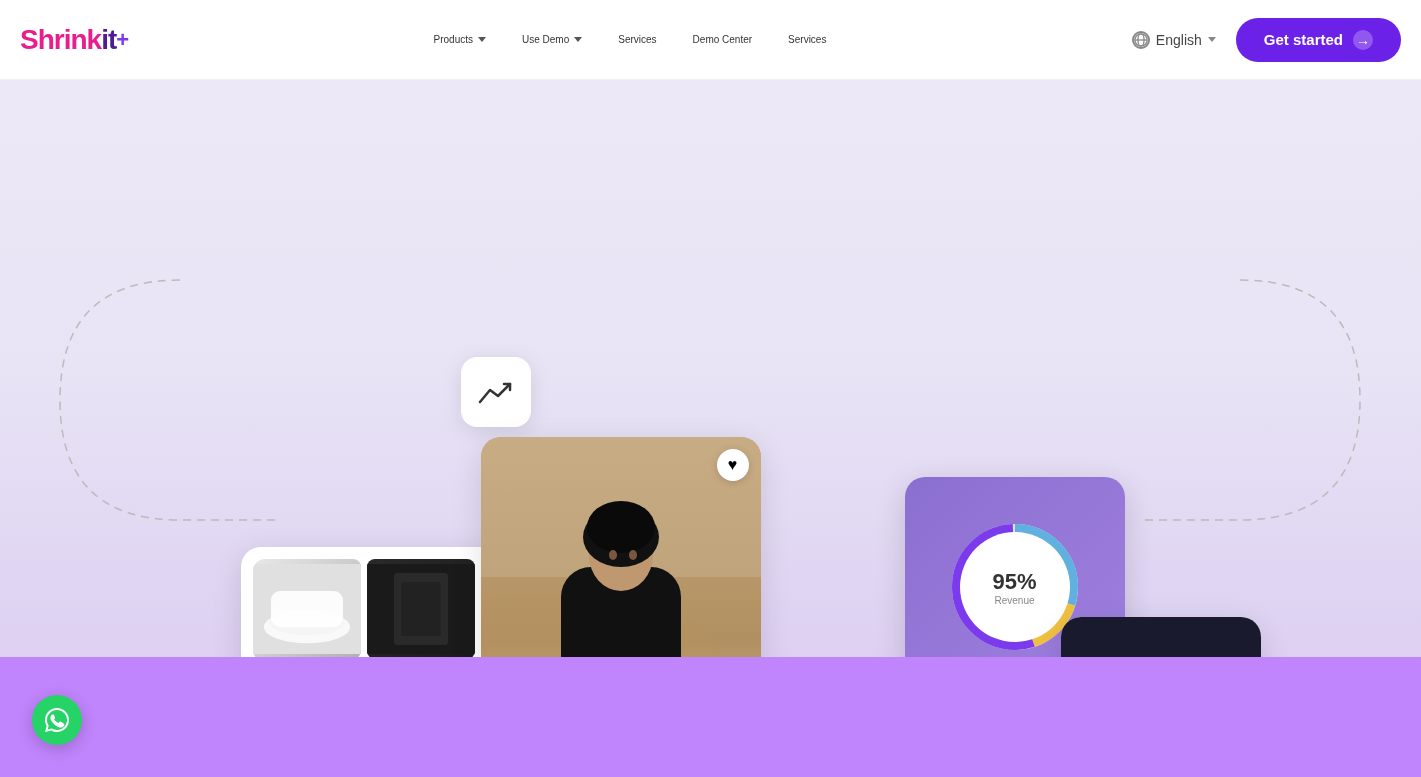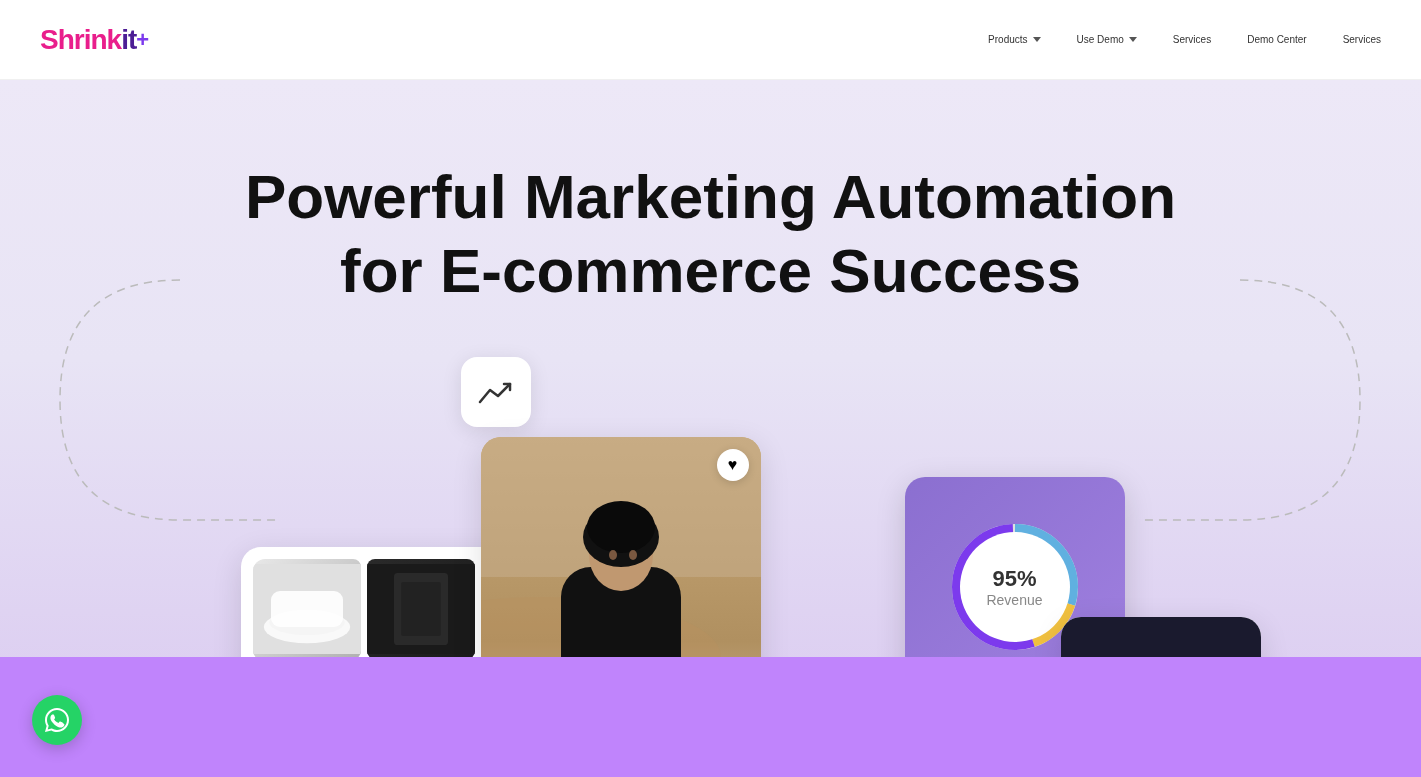--- a/index.html
+++ b/index.html
@@ -10,7 +10,7 @@
       display: flex;
       align-items: center;
       justify-content: space-between;
-      padding: 0 40px;
+      padding: 0 20px;
       height: 80px;
       background: #fff;
       border-bottom: 1px solid #f0f0f0;

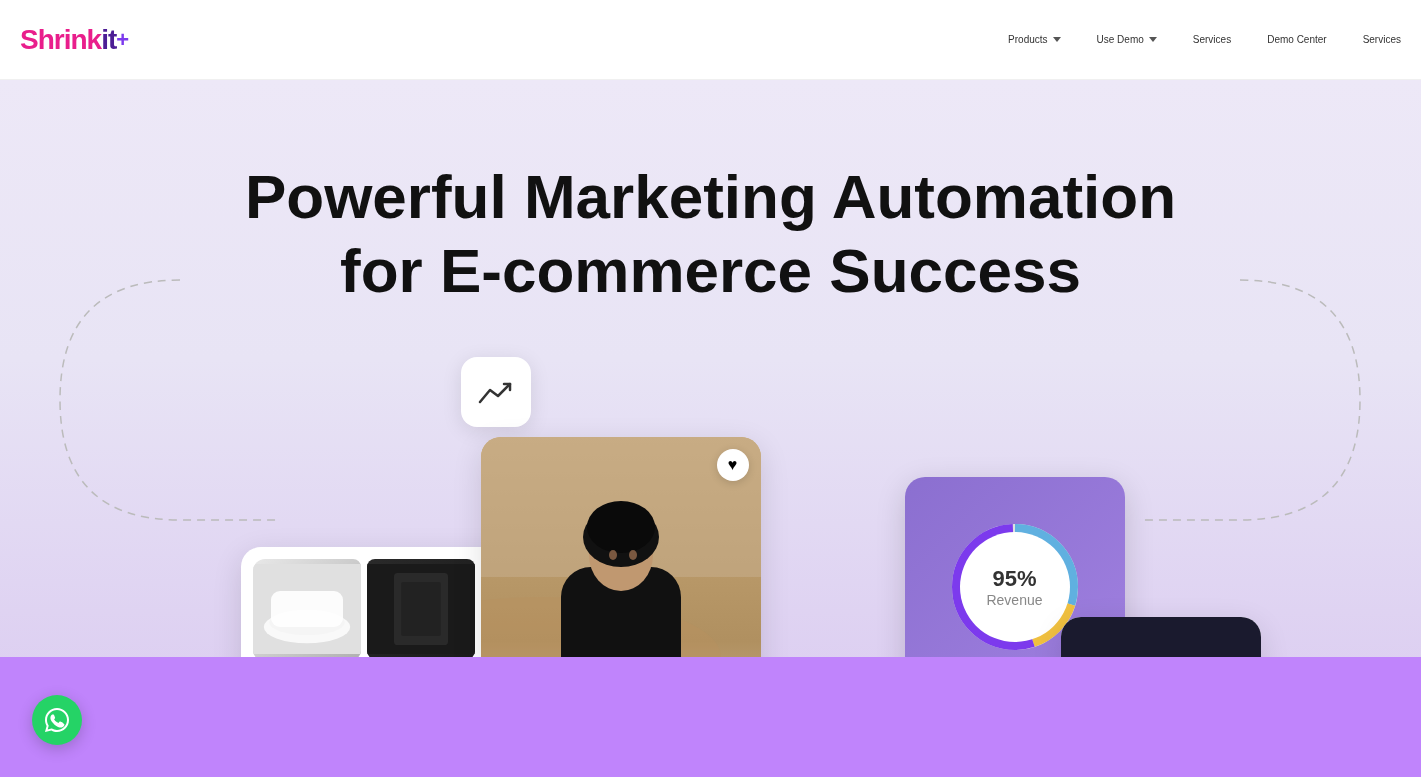--- a/index.html
+++ b/index.html
@@ -388,6 +388,23 @@
     </div>
   </div>
 
+  <div class="navbar-right">
+    <div class="lang-selector">
+      <div class="globe-icon">
+        <svg width="16" height="16" viewBox="0 0 16 16" fill="none">
+          <circle cx="8" cy="8" r="7" stroke="#888" stroke-width="1.5"></circle>
+          <ellipse cx="8" cy="8" rx="3.5" ry="7" stroke="#888" stroke-width="1.5"></ellipse>
+          <line x1="1" y1="8" x2="15" y2="8" stroke="#888" stroke-width="1.5"></line>
+        </svg>
+      </div>
+      <span>English</span>
+      <span class="nav-chevron" style="border-top-color:#888;"></span>
+    </div>
+    <button class="get-started-btn">
+      <span>Get started</span>
+      <span class="arrow-right">→</span>
+    </button>
+  </div>
 </nav>
 
 <section class="hero">

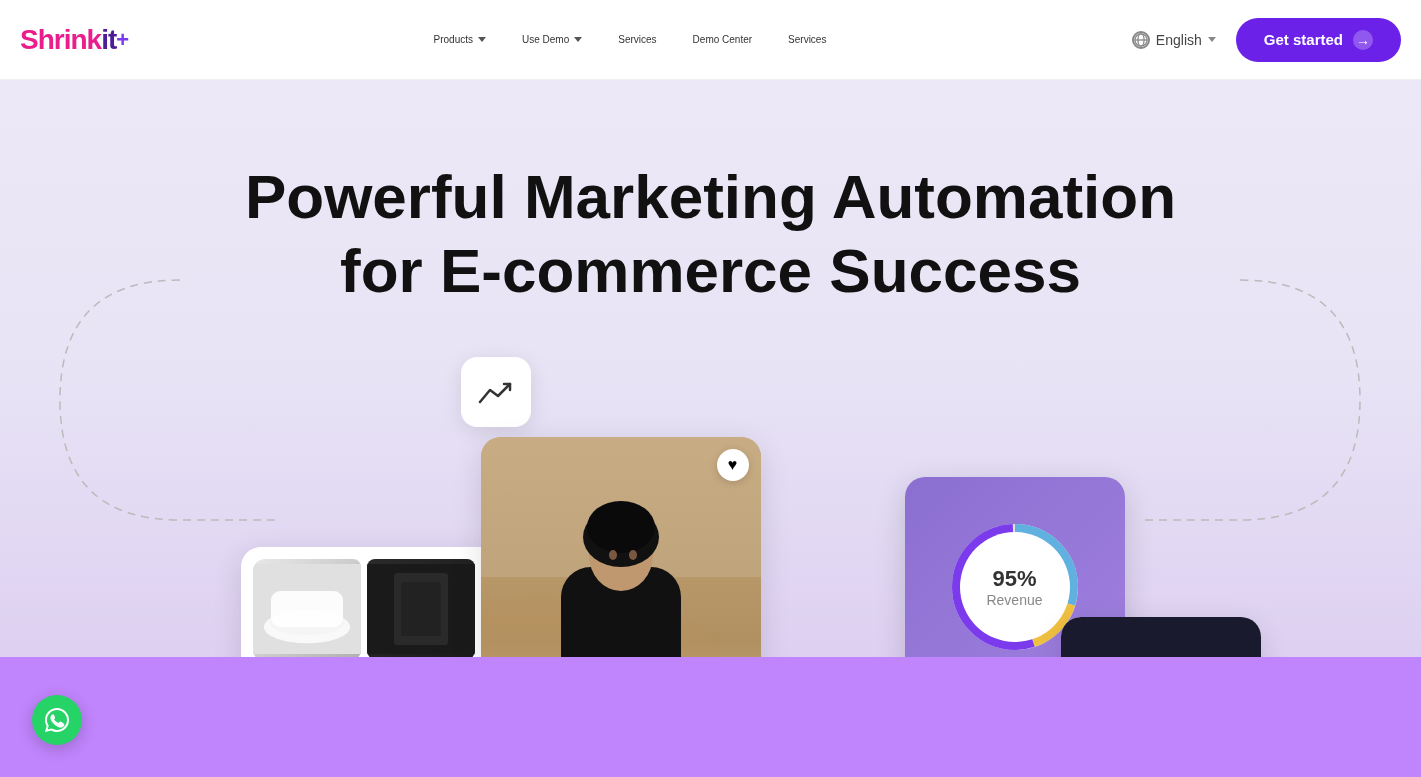--- a/index.html
+++ b/index.html
@@ -416,12 +416,6 @@
     <path d="M 1240 200 Q 1360 200 1360 320 Q 1360 440 1240 440 L 1140 440" fill="none" stroke="#bbb" stroke-width="1.5" stroke-dasharray="8,6"></path>
   </svg>
 
-  <div class="hero-title">
-    <h1>
-      <span>Powerful Marketing Automation</span><br>
-      <span>for E-commerce Success</span>
-    </h1>
-  </div>
 
   <div class="purple-strip"></div>
 

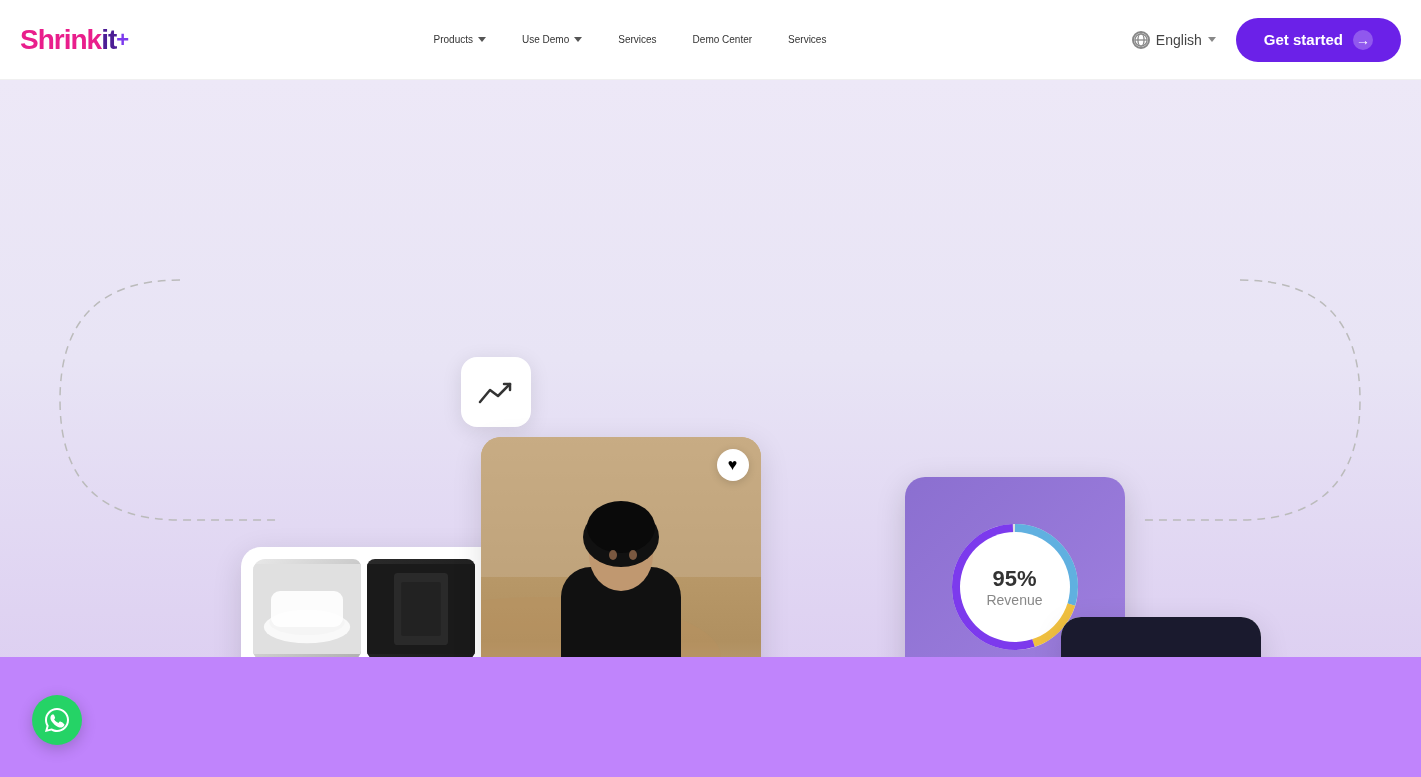--- a/index.html
+++ b/index.html
@@ -278,7 +278,7 @@
       color: #333;
     }
     .donut-label {
-      font-size: 14px;
+      font-size: 10px;
       color: #888;
     }
     .donut-bg {

